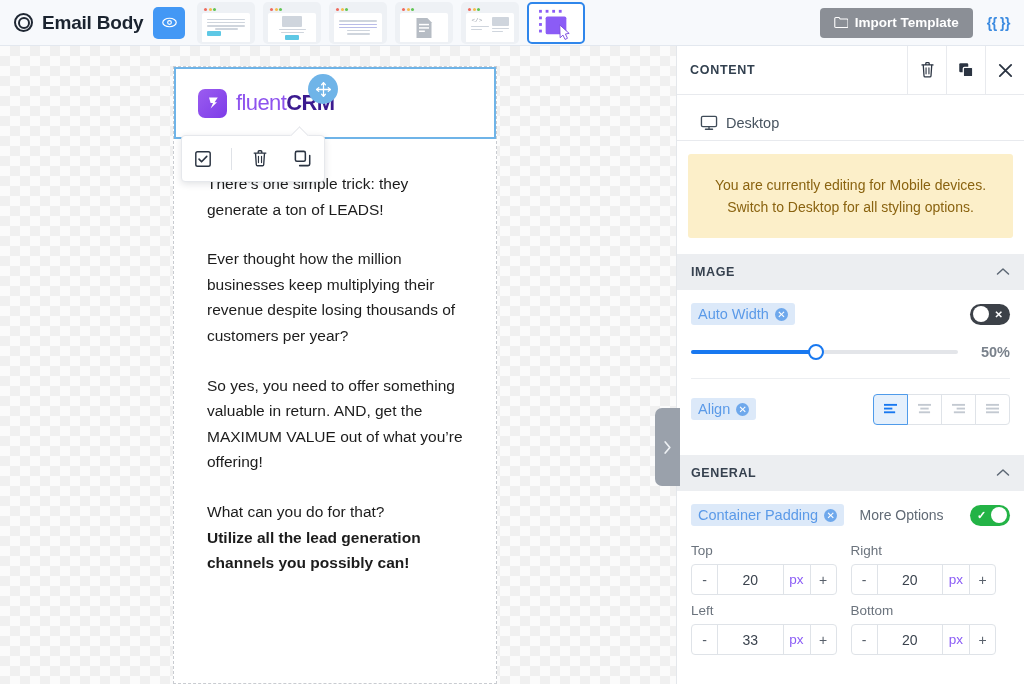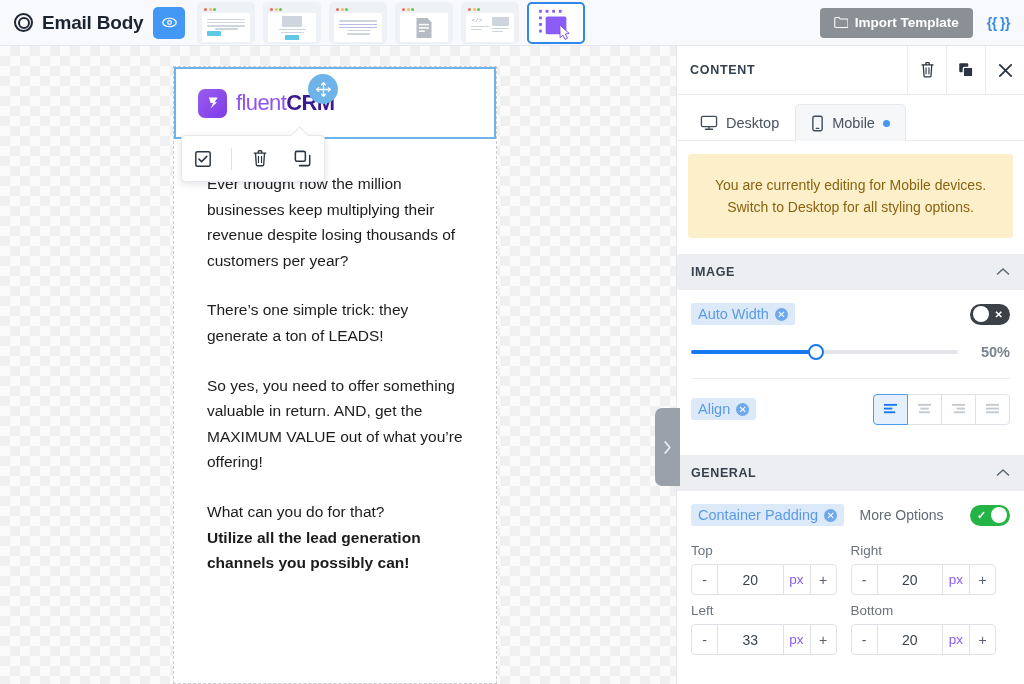--- a/index.html
+++ b/index.html
@@ -481,14 +481,6 @@
           <path d="M10 13 v3" stroke="#3f4b58" stroke-width="1.5"></path>
         </svg>
         <span>Desktop</span>
-      </div>
-      <div class="tab active">
-        <svg width="13" height="17" viewBox="0 0 14 18">
-          <rect x="2" y="1.2" width="10" height="15.6" rx="1.8" fill="none" stroke="#3f4b58" stroke-width="1.5"></rect>
-          <path d="M5.6 14.2 h2.8" stroke="#3f4b58" stroke-width="1.3" stroke-linecap="round"></path>
-        </svg>
-        <span>Mobile</span>
-        <span class="tab-dot"></span>
       </div>
     </div>
 

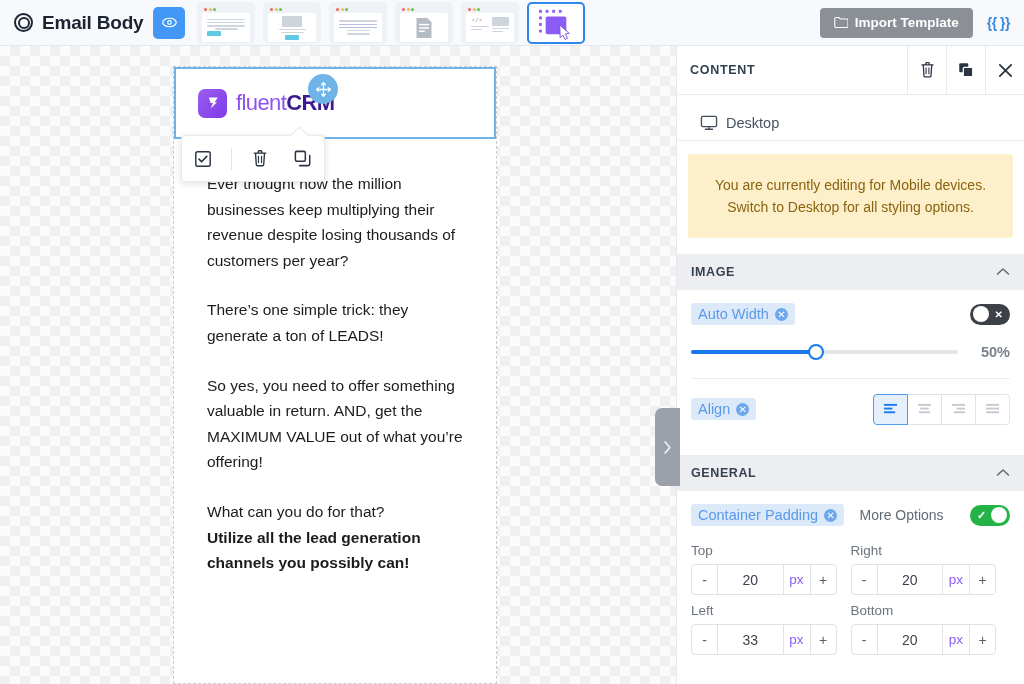--- a/index.html
+++ b/index.html
@@ -397,8 +397,8 @@
       </div>
 
       <div class="mail-body">
+        <p><span>There’s one simple trick: they generate a ton of LEADS!</span></p>
         <p><span>Ever thought how the million businesses keep multiplying their revenue despite losing thousands of customers per year?</span></p>
-        <p><span>There’s one simple trick: they generate a ton of LEADS!</span></p>
         <p><span>So yes, you need to offer something valuable in return. AND, get the MAXIMUM VALUE out of what you’re offering!</span></p>
         <p>
           <span>What can you do for that?</span><br>

